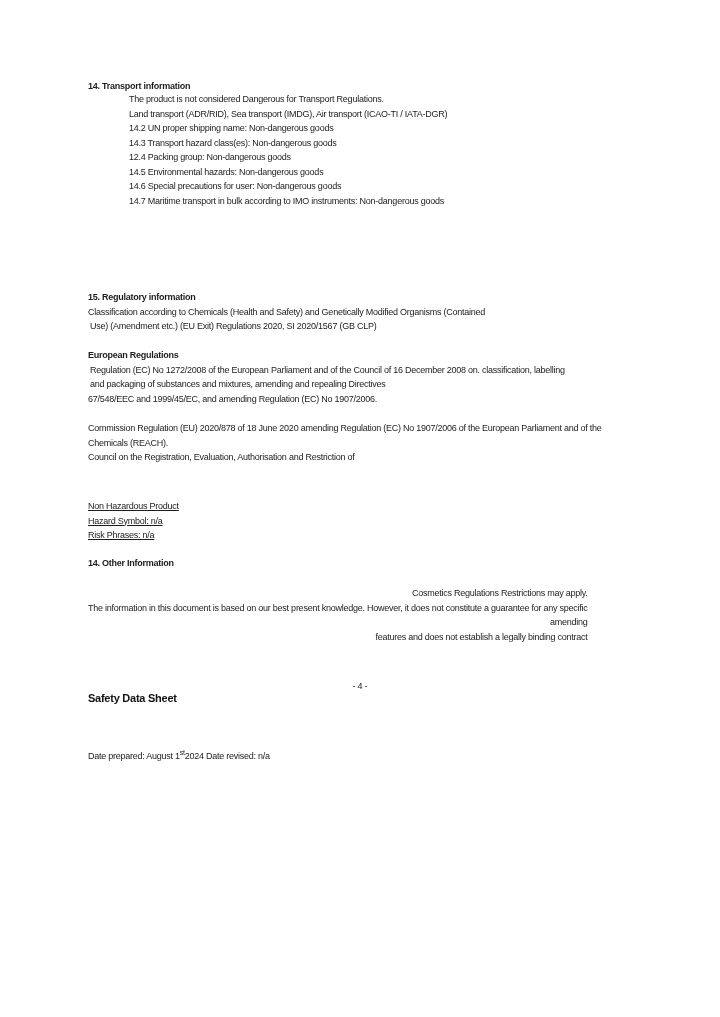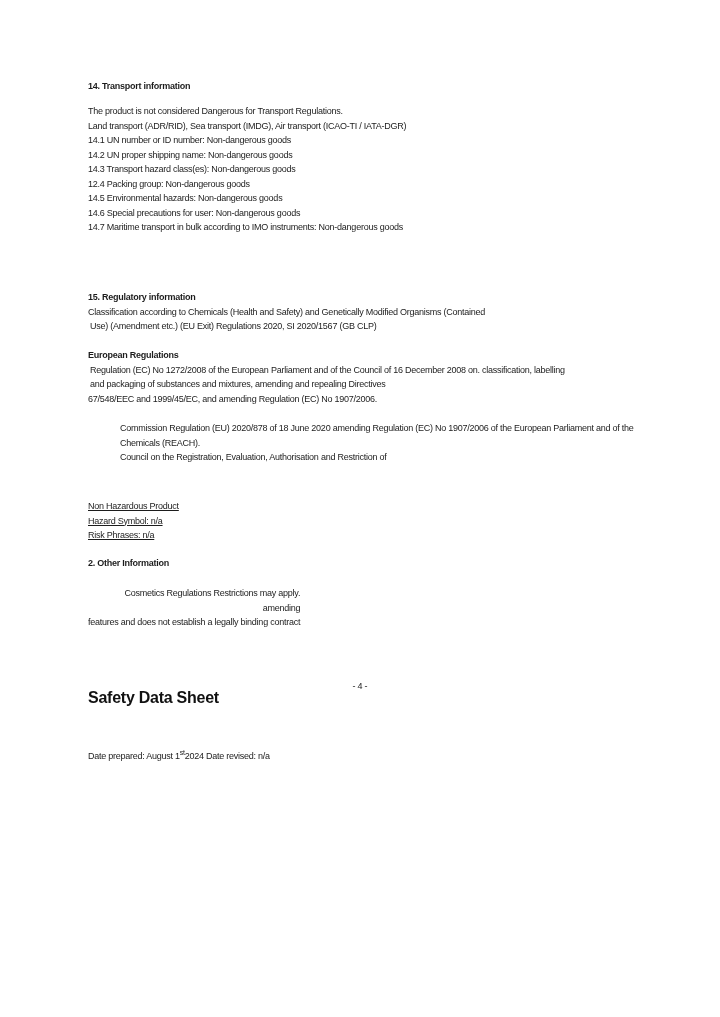--- a/index.html
+++ b/index.html
@@ -75,7 +75,7 @@
     <div class="line heading">14. Transport information</div>
   </div>
 
-  <div class="block" style="top: 104px;">
+  <div class="block" style="top: 92px; margin-left: 41px;">
     <div class="line">The product is not considered Dangerous for Transport Regulations.</div>
     <div class="line">Land transport (ADR/RID), Sea transport (IMDG), Air transport (ICAO-TI / IATA-DGR)</div>
     <div class="line">14.1 UN number or ID number: Non-dangerous goods</div>

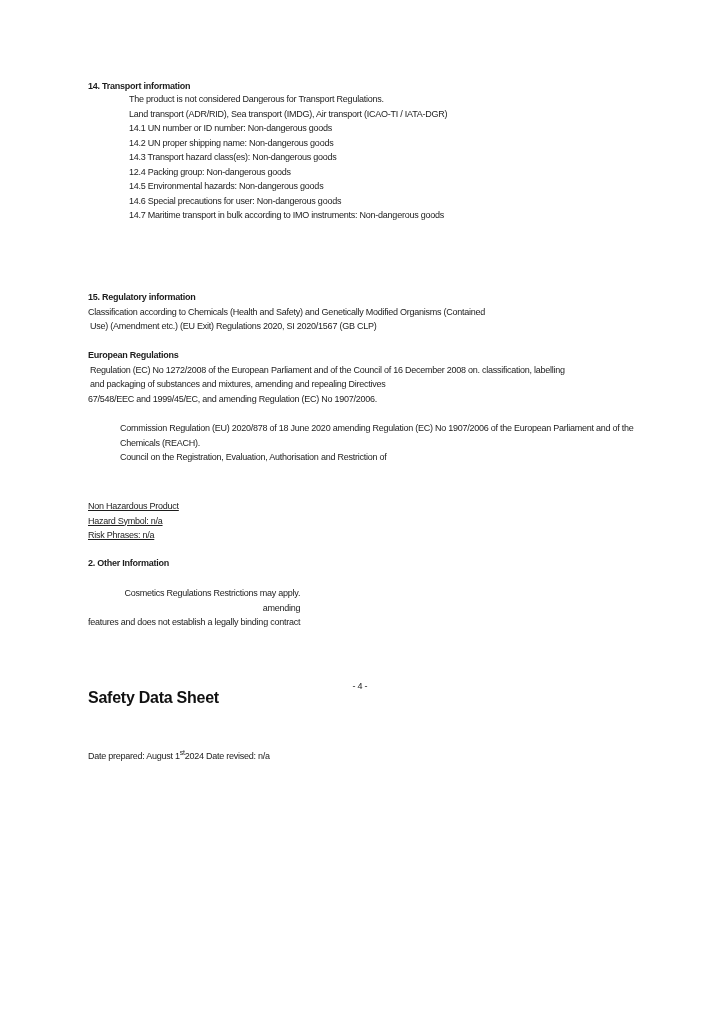--- a/index.html
+++ b/index.html
@@ -78,7 +78,6 @@
   <div class="block" style="top: 92px; margin-left: 41px;">
     <div class="line">The product is not considered Dangerous for Transport Regulations.</div>
     <div class="line">Land transport (ADR/RID), Sea transport (IMDG), Air transport (ICAO-TI / IATA-DGR)</div>
-    <div class="line">14.1 UN number or ID number: Non-dangerous goods</div>
     <div class="line">14.2 UN proper shipping name: Non-dangerous goods</div>
     <div class="line">14.3 Transport hazard class(es): Non-dangerous goods</div>
     <div class="line">12.4 Packing group: Non-dangerous goods</div>

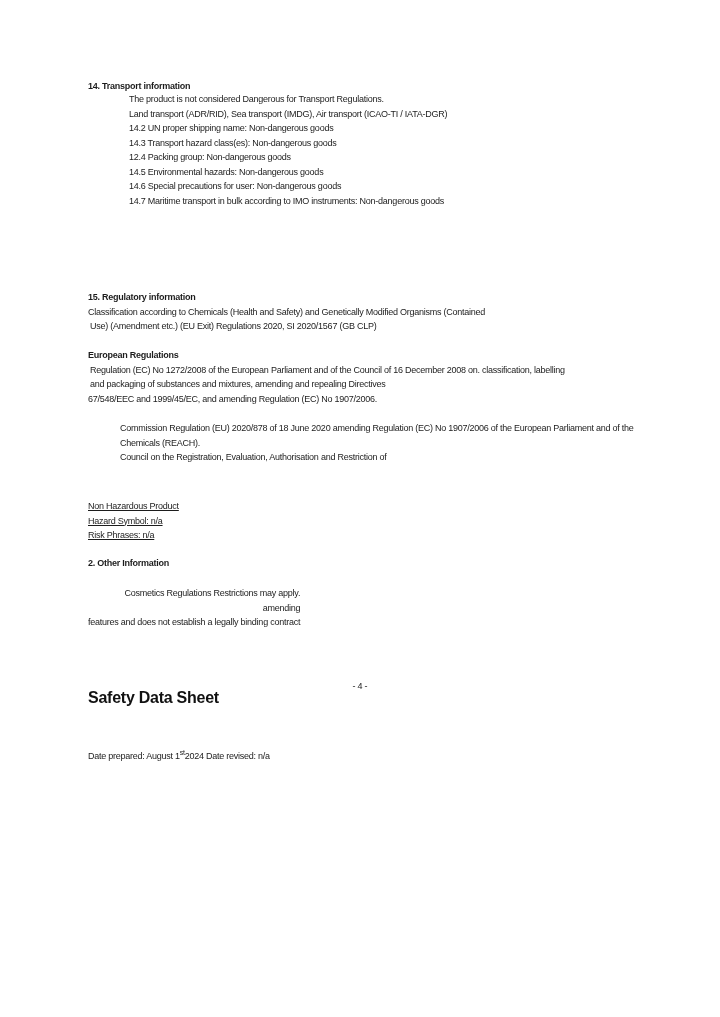--- a/index.html
+++ b/index.html
@@ -99,7 +99,7 @@
     <div class="line">67/548/EEC and 1999/45/EC, and amending Regulation (EC) No 1907/2006.</div>
   </div>
 
-  <div class="block" style="top: 421px; margin-left: 32px;">
+  <div class="block" style="top: 421px;">
     <div class="line">Commission Regulation (EU) 2020/878 of 18 June 2020 amending Regulation (EC) No 1907/2006 of the European Parliament and of the</div>
     <div class="line">Chemicals (REACH).</div>
     <div class="line">Council on the Registration, Evaluation, Authorisation and Restriction of</div>

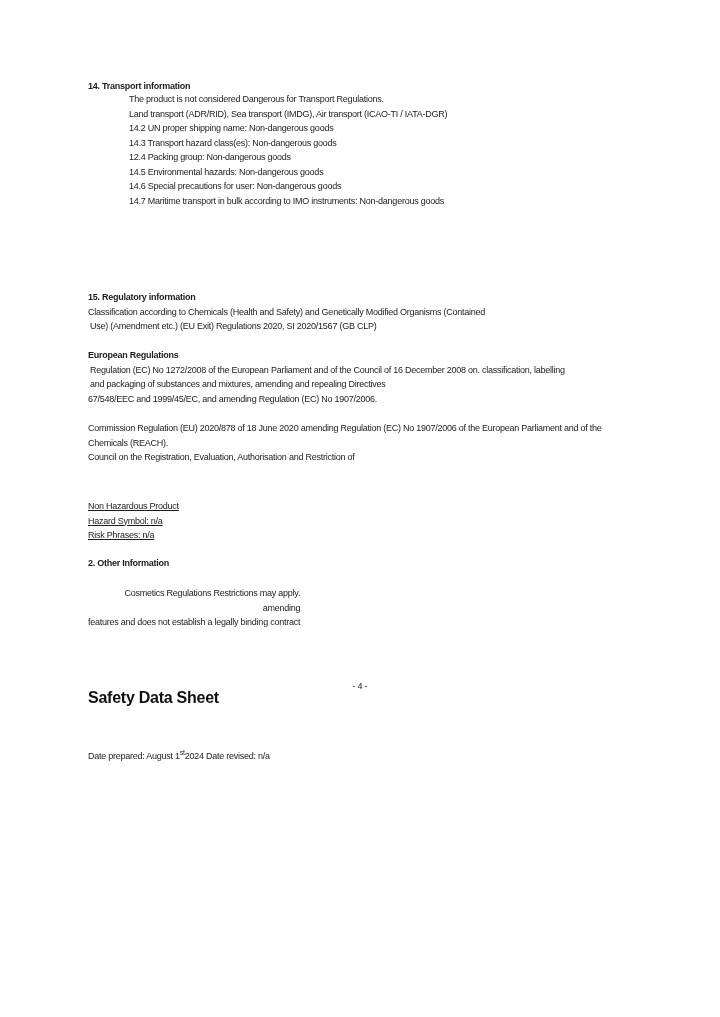--- a/index.html
+++ b/index.html
@@ -112,7 +112,7 @@
   </div>
 
   <div class="block" style="top: 556px;">
-    <div class="line heading">2. Other Information</div>
+    <div class="line heading">14. Other Information</div>
   </div>
 
   <div class="block" style="top: 586px; text-align: right;">

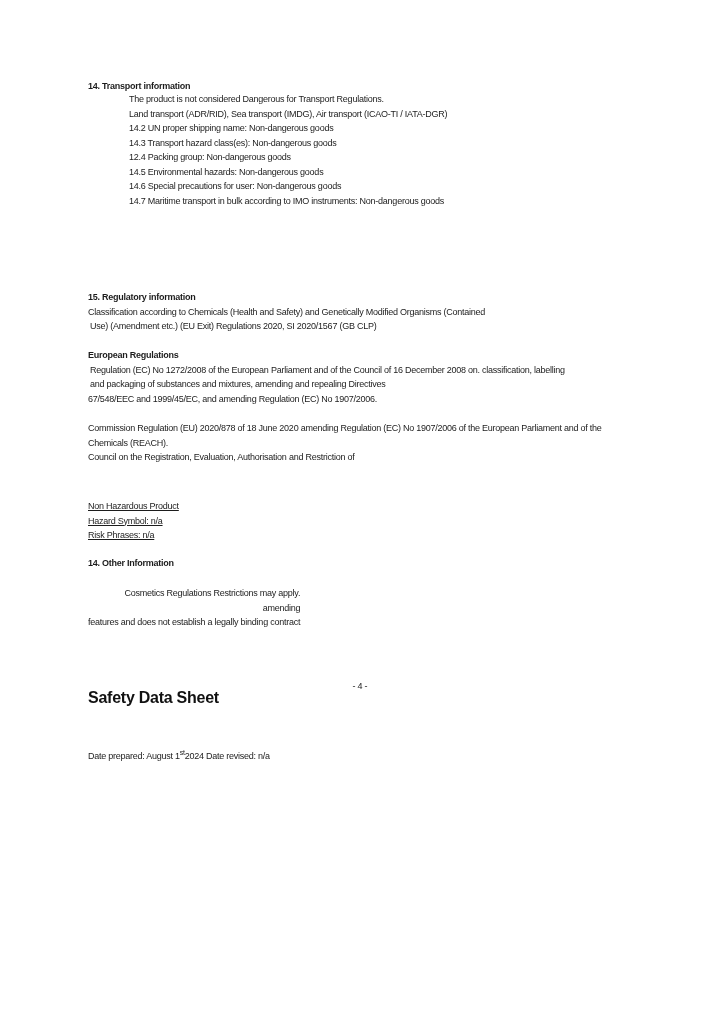--- a/index.html
+++ b/index.html
@@ -117,6 +117,7 @@
 
   <div class="block" style="top: 586px; text-align: right;">
     <div class="line">Cosmetics Regulations Restrictions may apply.</div>
+    <div class="line">The information in this document is based on our best present knowledge. However, it does not constitute a guarantee for any specific</div>
     <div class="line">amending</div>
     <div class="line">features and does not establish a legally binding contract</div>
   </div>

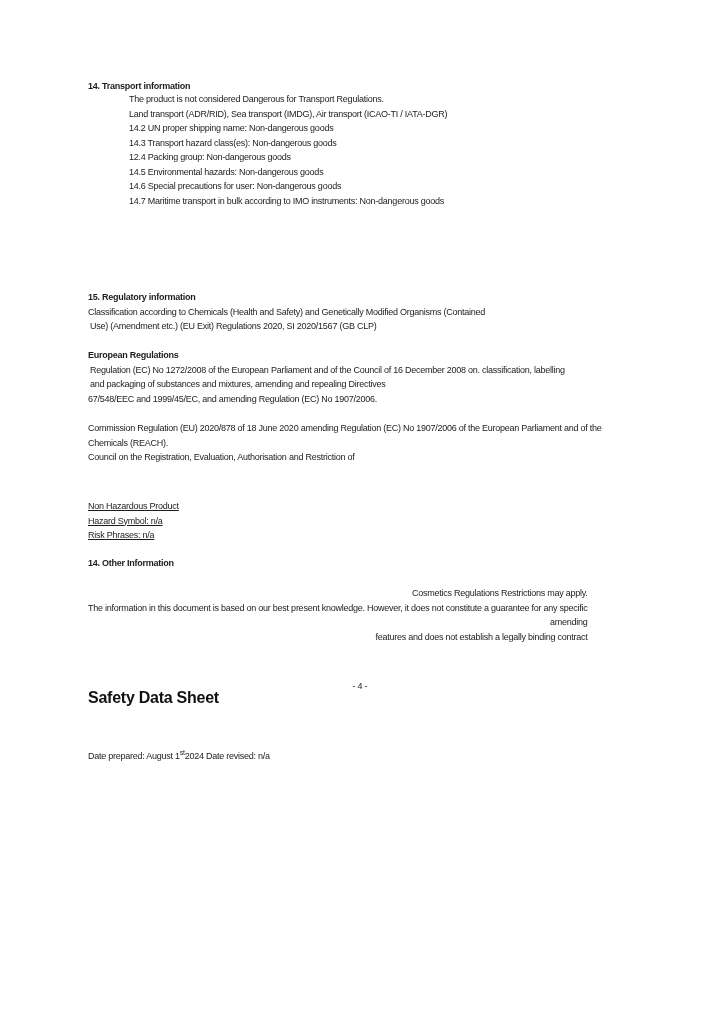--- a/index.html
+++ b/index.html
@@ -43,7 +43,7 @@
   .footer-title {
     position: absolute;
     left: 88px;
-    font-size: 16px;
+    font-size: 11px;
     font-weight: bold;
     line-height: 16px;
     letter-spacing: -0.25px;

